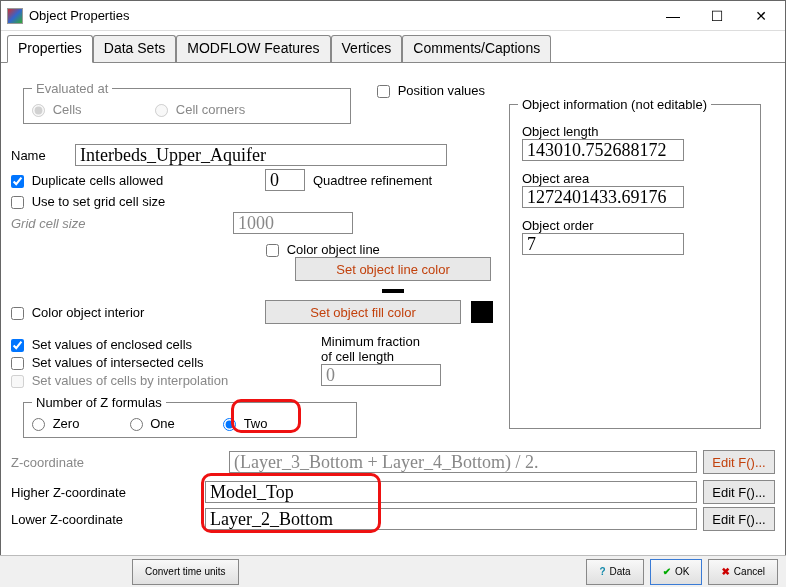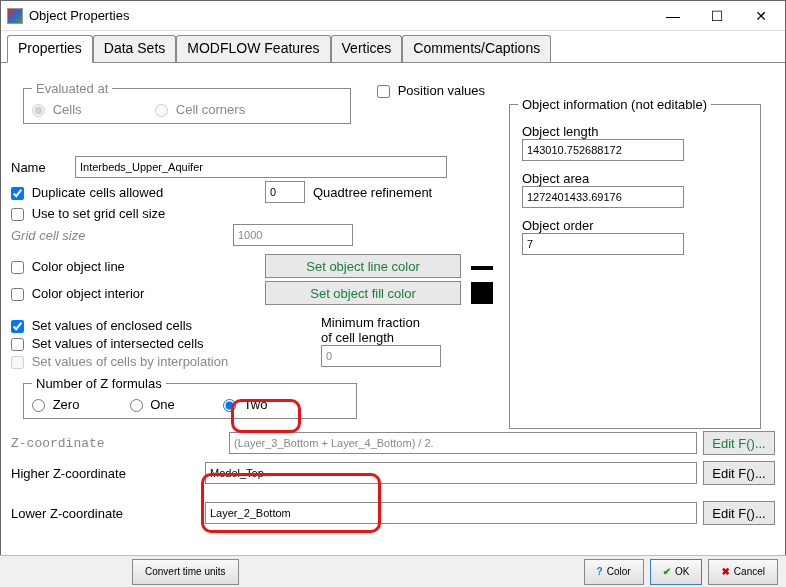--- a/index.html
+++ b/index.html
@@ -178,7 +178,7 @@
     </div>
   </div>
 
-  <div class="row" style="margin-top:20px;">
+  <div class="row" style="margin-top:8px;">
     <span class="lbl" style="width:64px;">Name</span>
     <input type="text" class="tb" style="width: 372px;" value="Interbeds_Upper_Aquifer">
   </div>

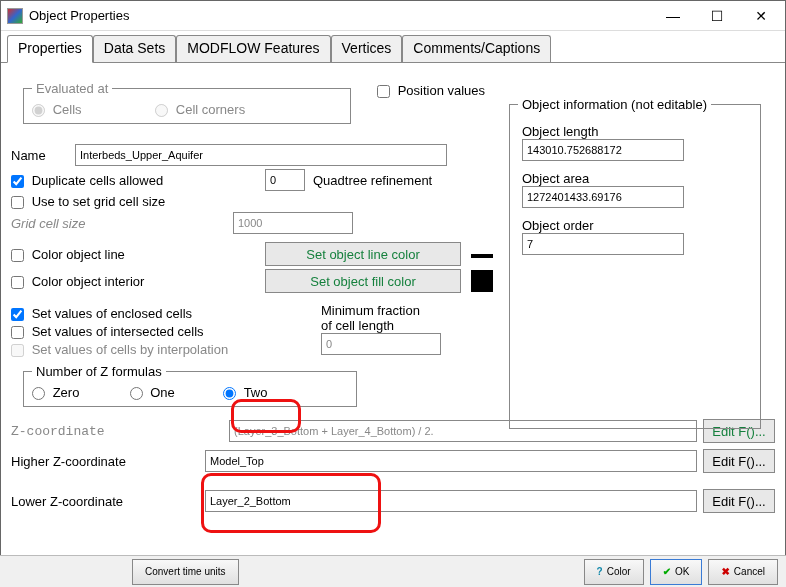--- a/index.html
+++ b/index.html
@@ -72,8 +72,8 @@
   input[type=text].tb {
     border: 1px solid #888;
     padding: 2px 4px;
-    font-family: Liberation Sans, sans-serif;
-    font-size: 11px;
+    font-family: Liberation Serif, serif;
+    font-size: 18px;
     background: #fff;
     height: 22px;
   }

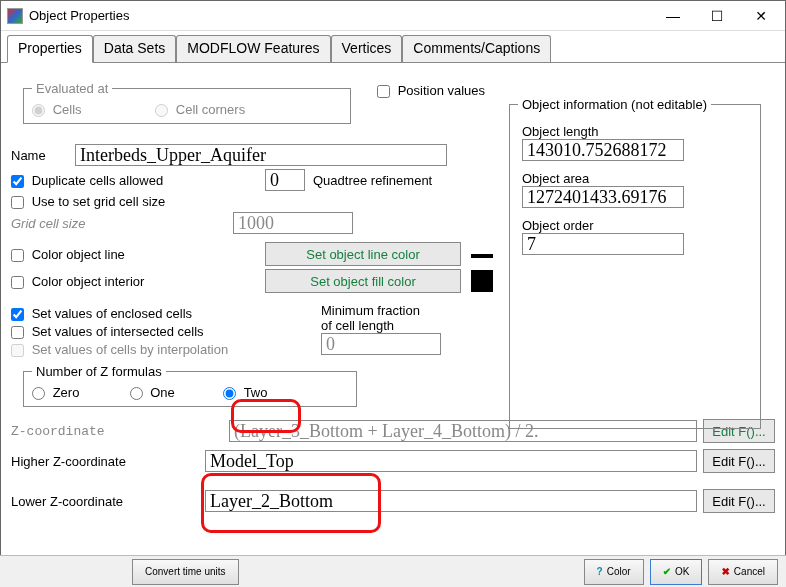--- a/index.html
+++ b/index.html
@@ -201,7 +201,7 @@
     <input type="text" class="tb" style="width: 120px;" disabled="" value="1000">
   </div>
 
-  <div class="row" style="margin-top:8px;">
+  <div class="row" style="margin-top:8px;flex-direction:column;">
     <label style="width:254px;">
       <input type="checkbox" class="cb" style=""> <span>Color object line</span>
     </label>

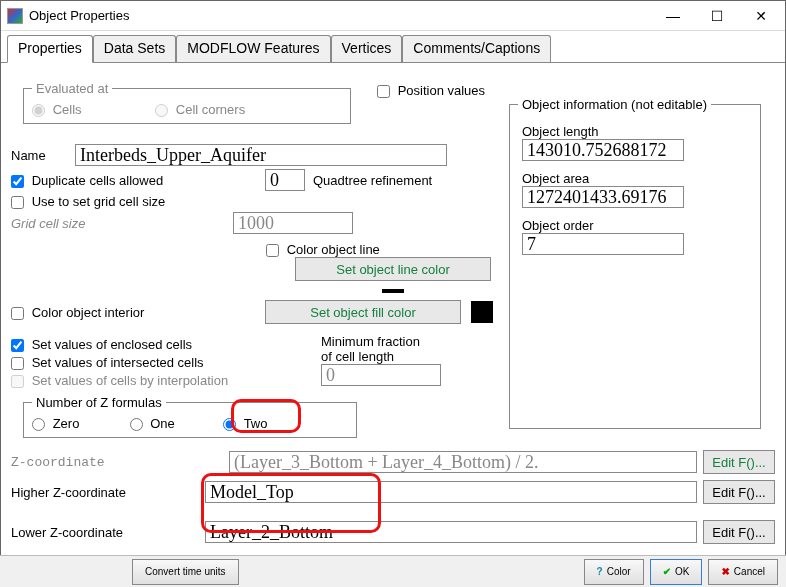--- a/index.html
+++ b/index.html
@@ -87,7 +87,7 @@
     cursor: pointer;
     padding: 0 6px;
   }
-  .btnflat:disabled { color: #15803d; cursor: default; }
+  .btnflat:disabled { color: #c2410c; cursor: default; }
   .swatch {
     width: 22px; height: 22px; border: 1px solid #000;
   }

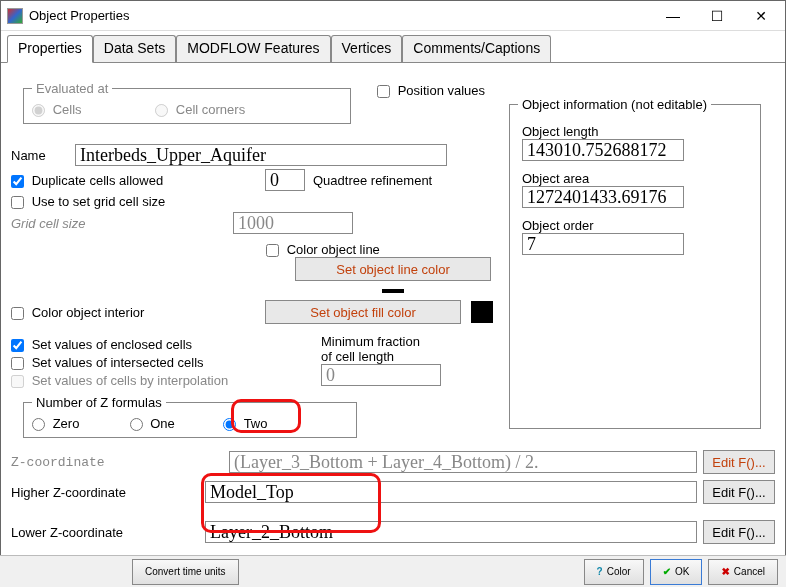--- a/index.html
+++ b/index.html
@@ -246,7 +246,7 @@
   </fieldset>
 
   <div class="row disabled" style="margin-top:12px;">
-    <span class="lbl" style="width:218px;font-family:Liberation Mono, monospace;">Z-coordinate</span>
+    <span class="lbl" style="width:218px;">Z-coordinate</span>
     <input type="text" class="tb" style="width: 468px;" disabled="" value="(Layer_3_Bottom + Layer_4_Bottom) / 2.">
     <span style="flex:1"></span>
     <button class="btnflat" disabled="" style="width:72px;">Edit F()...</button>

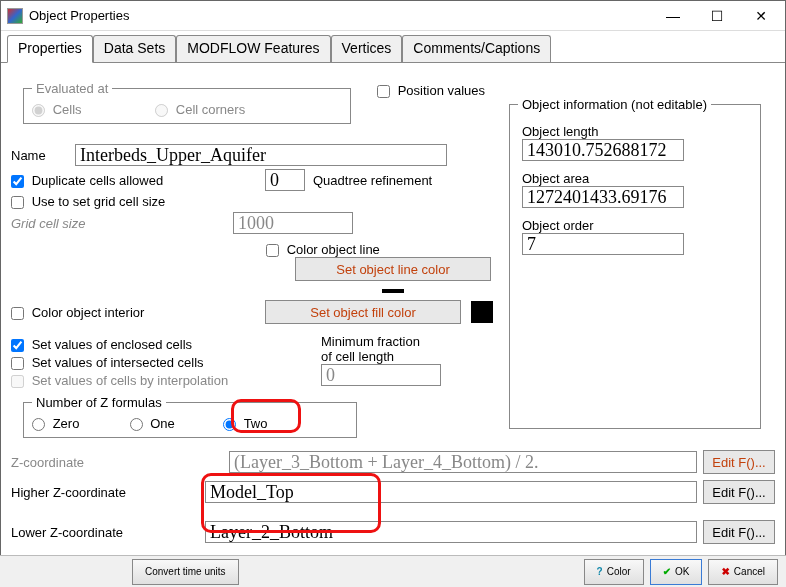--- a/index.html
+++ b/index.html
@@ -257,7 +257,7 @@
     <span style="flex:1"></span>
     <button class="btnflat" style="width:72px;">Edit F()...</button>
   </div>
-  <div class="row" style="margin-top:16px;">
+  <div class="row" style="margin-top:3px;">
     <span class="lbl" style="width:194px;">Lower Z-coordinate</span>
     <input type="text" class="tb" style="width: 492px;" value="Layer_2_Bottom">
     <span style="flex:1"></span>

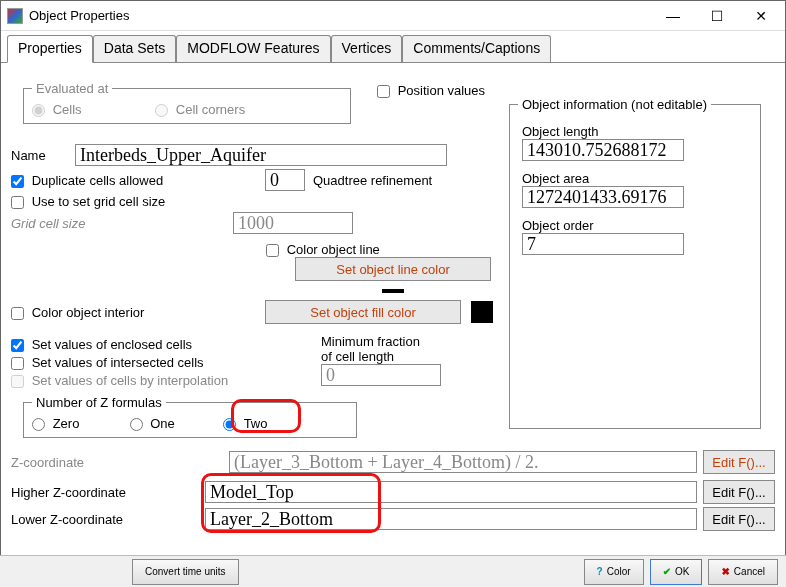--- a/index.html
+++ b/index.html
@@ -291,7 +291,7 @@
   <span style="flex:1;"></span>
   <button class="btn3d">
       <span class="ico-help">?</span>
-      <span>Color</span>
+      <span>Data</span>
     </button>
   <button class="btn3d" style="border:1px solid #3a7bd5;">
       <span class="ico-ok">✔</span>

